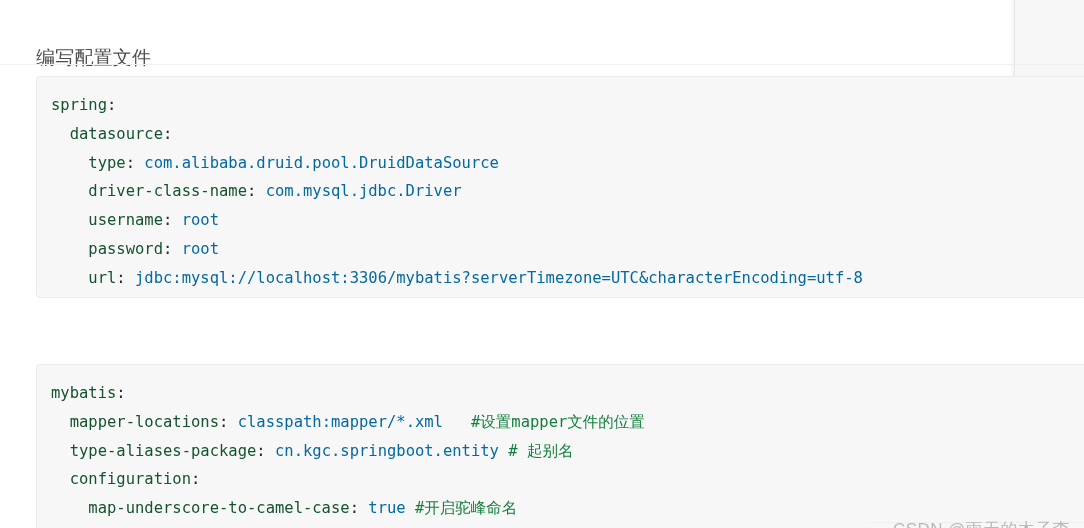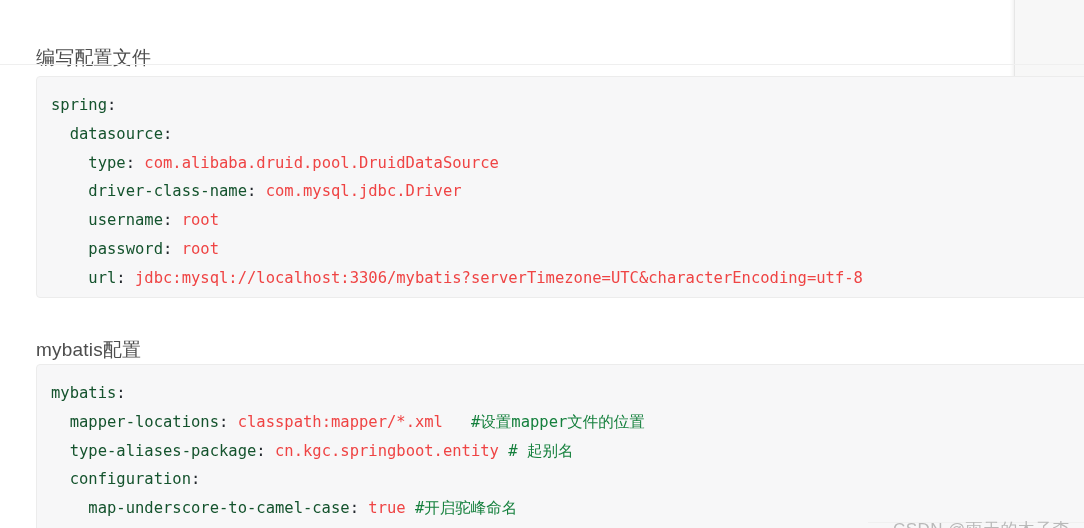--- a/index.html
+++ b/index.html
@@ -107,7 +107,7 @@
 
   .tok-key   { color: #14532d; font-weight: 400; }
   .tok-punct { color: #24292e; }
-  .tok-val   { color: #ef4444; }
+  .tok-val   { color: #0369a1; }
   .tok-comment { color: #15803d; }
 
   

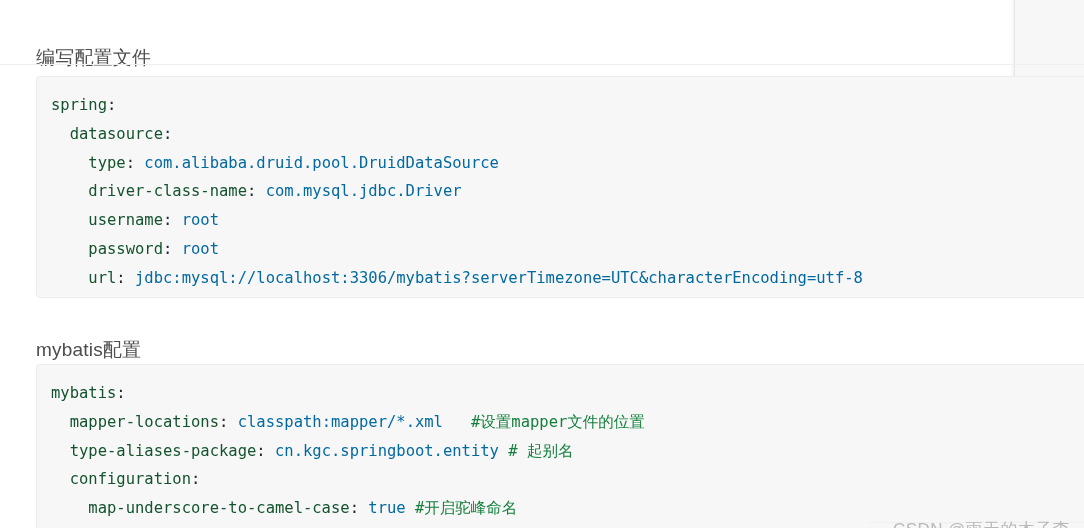--- a/index.html
+++ b/index.html
@@ -145,7 +145,6 @@
     <pre class="code" id="code-0"><span class="code-line"><span class="tok-key">spring</span><span class="tok-punct">:</span></span><span class="code-line"><span class="tok-punct">  </span><span class="tok-key">datasource</span><span class="tok-punct">:</span></span><span class="code-line"><span class="tok-punct">    </span><span class="tok-key">type</span><span class="tok-punct">: </span><span class="tok-val">com.alibaba.druid.pool.DruidDataSource</span></span><span class="code-line"><span class="tok-punct">    </span><span class="tok-key">driver-class-name</span><span class="tok-punct">: </span><span class="tok-val">com.mysql.jdbc.Driver</span></span><span class="code-line"><span class="tok-punct">    </span><span class="tok-key">username</span><span class="tok-punct">: </span><span class="tok-val">root</span></span><span class="code-line"><span class="tok-punct">    </span><span class="tok-key">password</span><span class="tok-punct">: </span><span class="tok-val">root</span></span><span class="code-line"><span class="tok-punct">    </span><span class="tok-key">url</span><span class="tok-punct">: </span><span class="tok-val">jdbc:mysql://localhost:3306/mybatis?serverTimezone=UTC&amp;characterEncoding=utf-8</span></span></pre>
   </div>
 
-  <h2 class="heading heading-2">mybatis配置</h2>
 
   <div class="codeblock codeblock-2">
     <pre class="code" id="code-1"><span class="code-line"><span class="tok-key">mybatis</span><span class="tok-punct">:</span></span><span class="code-line"><span class="tok-punct">  </span><span class="tok-key">mapper-locations</span><span class="tok-punct">: </span><span class="tok-val">classpath:mapper/*.xml</span><span class="tok-punct">   </span><span class="tok-comment">#设置mapper文件的位置</span></span><span class="code-line"><span class="tok-punct">  </span><span class="tok-key">type-aliases-package</span><span class="tok-punct">: </span><span class="tok-val">cn.kgc.springboot.entity</span><span class="tok-punct"> </span><span class="tok-comment"># 起别名</span></span><span class="code-line"><span class="tok-punct">  </span><span class="tok-key">configuration</span><span class="tok-punct">:</span></span><span class="code-line"><span class="tok-punct">    </span><span class="tok-key">map-underscore-to-camel-case</span><span class="tok-punct">: </span><span class="tok-val">true</span><span class="tok-punct"> </span><span class="tok-comment">#开启驼峰命名</span></span></pre>

